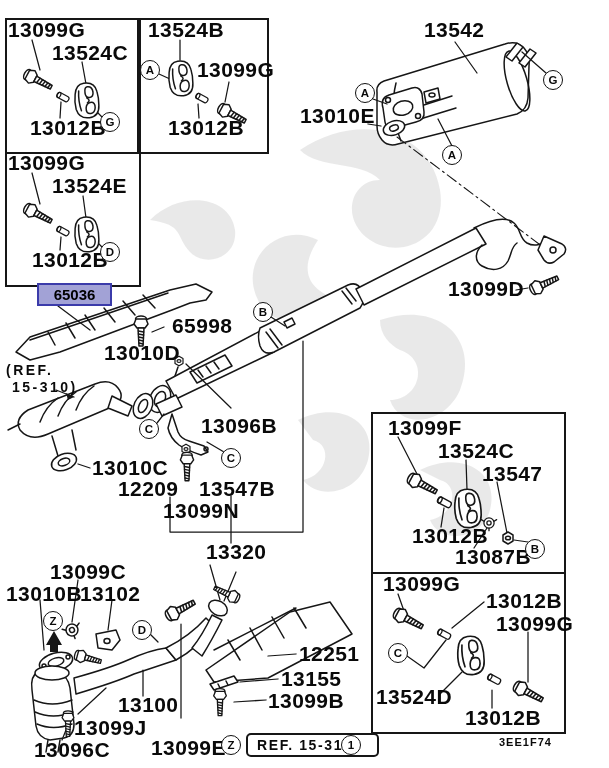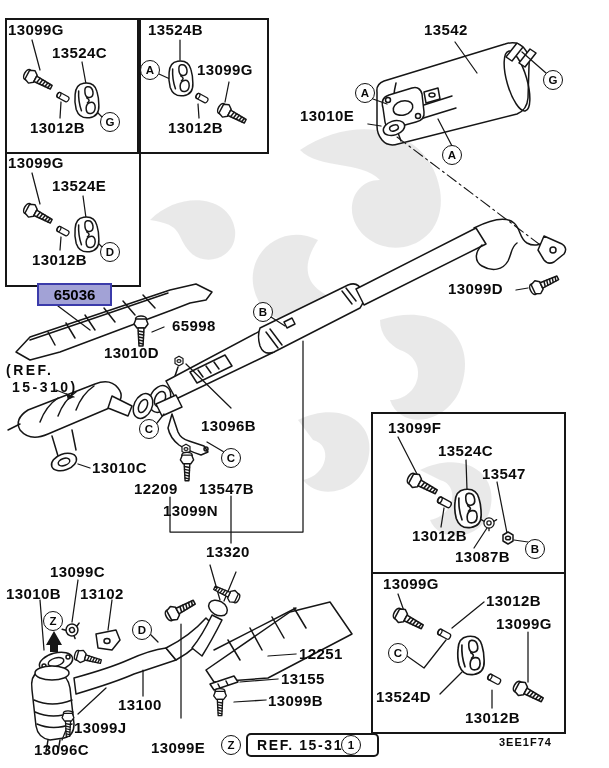--- a/index.html
+++ b/index.html
@@ -13,7 +13,7 @@
   #art .ld{stroke-width:1.25;}
   #art .dash{stroke-width:1.1;stroke-dasharray:11 4 2 4;}
   .ibox{position:absolute;border:2px solid #161616;background:transparent;z-index:2;}
-  .pl{position:absolute;z-index:4;font-weight:700;font-size:15px;line-height:15px;
+  .pl{position:absolute;z-index:4;font-weight:700;font-size:21px;line-height:15px;
       letter-spacing:.4px;color:#0a0a0a;white-space:nowrap;}
   .pl.sp{font-size:14px;letter-spacing:2.5px;}
   .cl{position:absolute;z-index:4;width:20px;height:20px;box-sizing:border-box;border:1.8px solid #111;

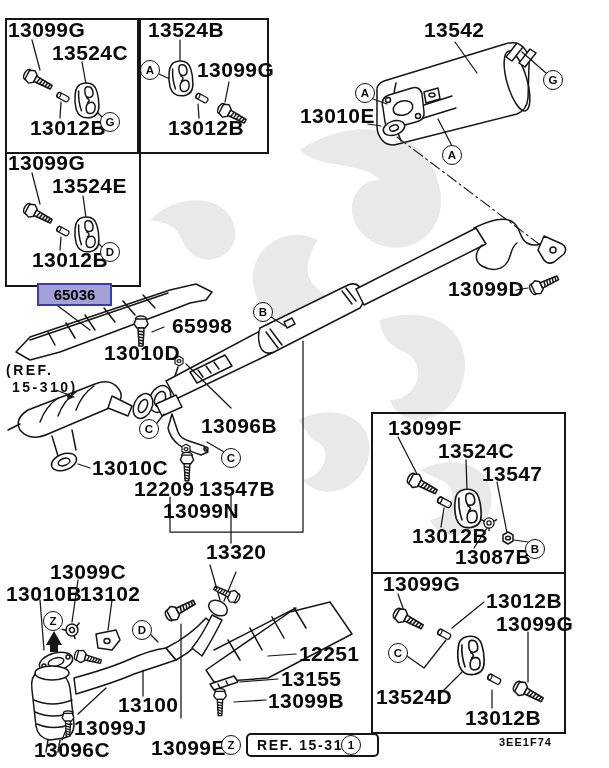--- a/index.html
+++ b/index.html
@@ -243,7 +243,7 @@
   <div class="pl sp" style="left:12px;top:380px">15-310)</div>
   <div class="pl" style="left:201px;top:418px">13096B</div>
   <div class="pl" style="left:92px;top:460px">13010C</div>
-  <div class="pl" style="left:134px;top:481px">12209</div>
+  <div class="pl" style="left:118px;top:481px">12209</div>
   <div class="pl" style="left:199px;top:481px">13547B</div>
   <div class="pl" style="left:163px;top:503px">13099N</div>
   <div class="pl" style="left:206px;top:544px">13320</div>

